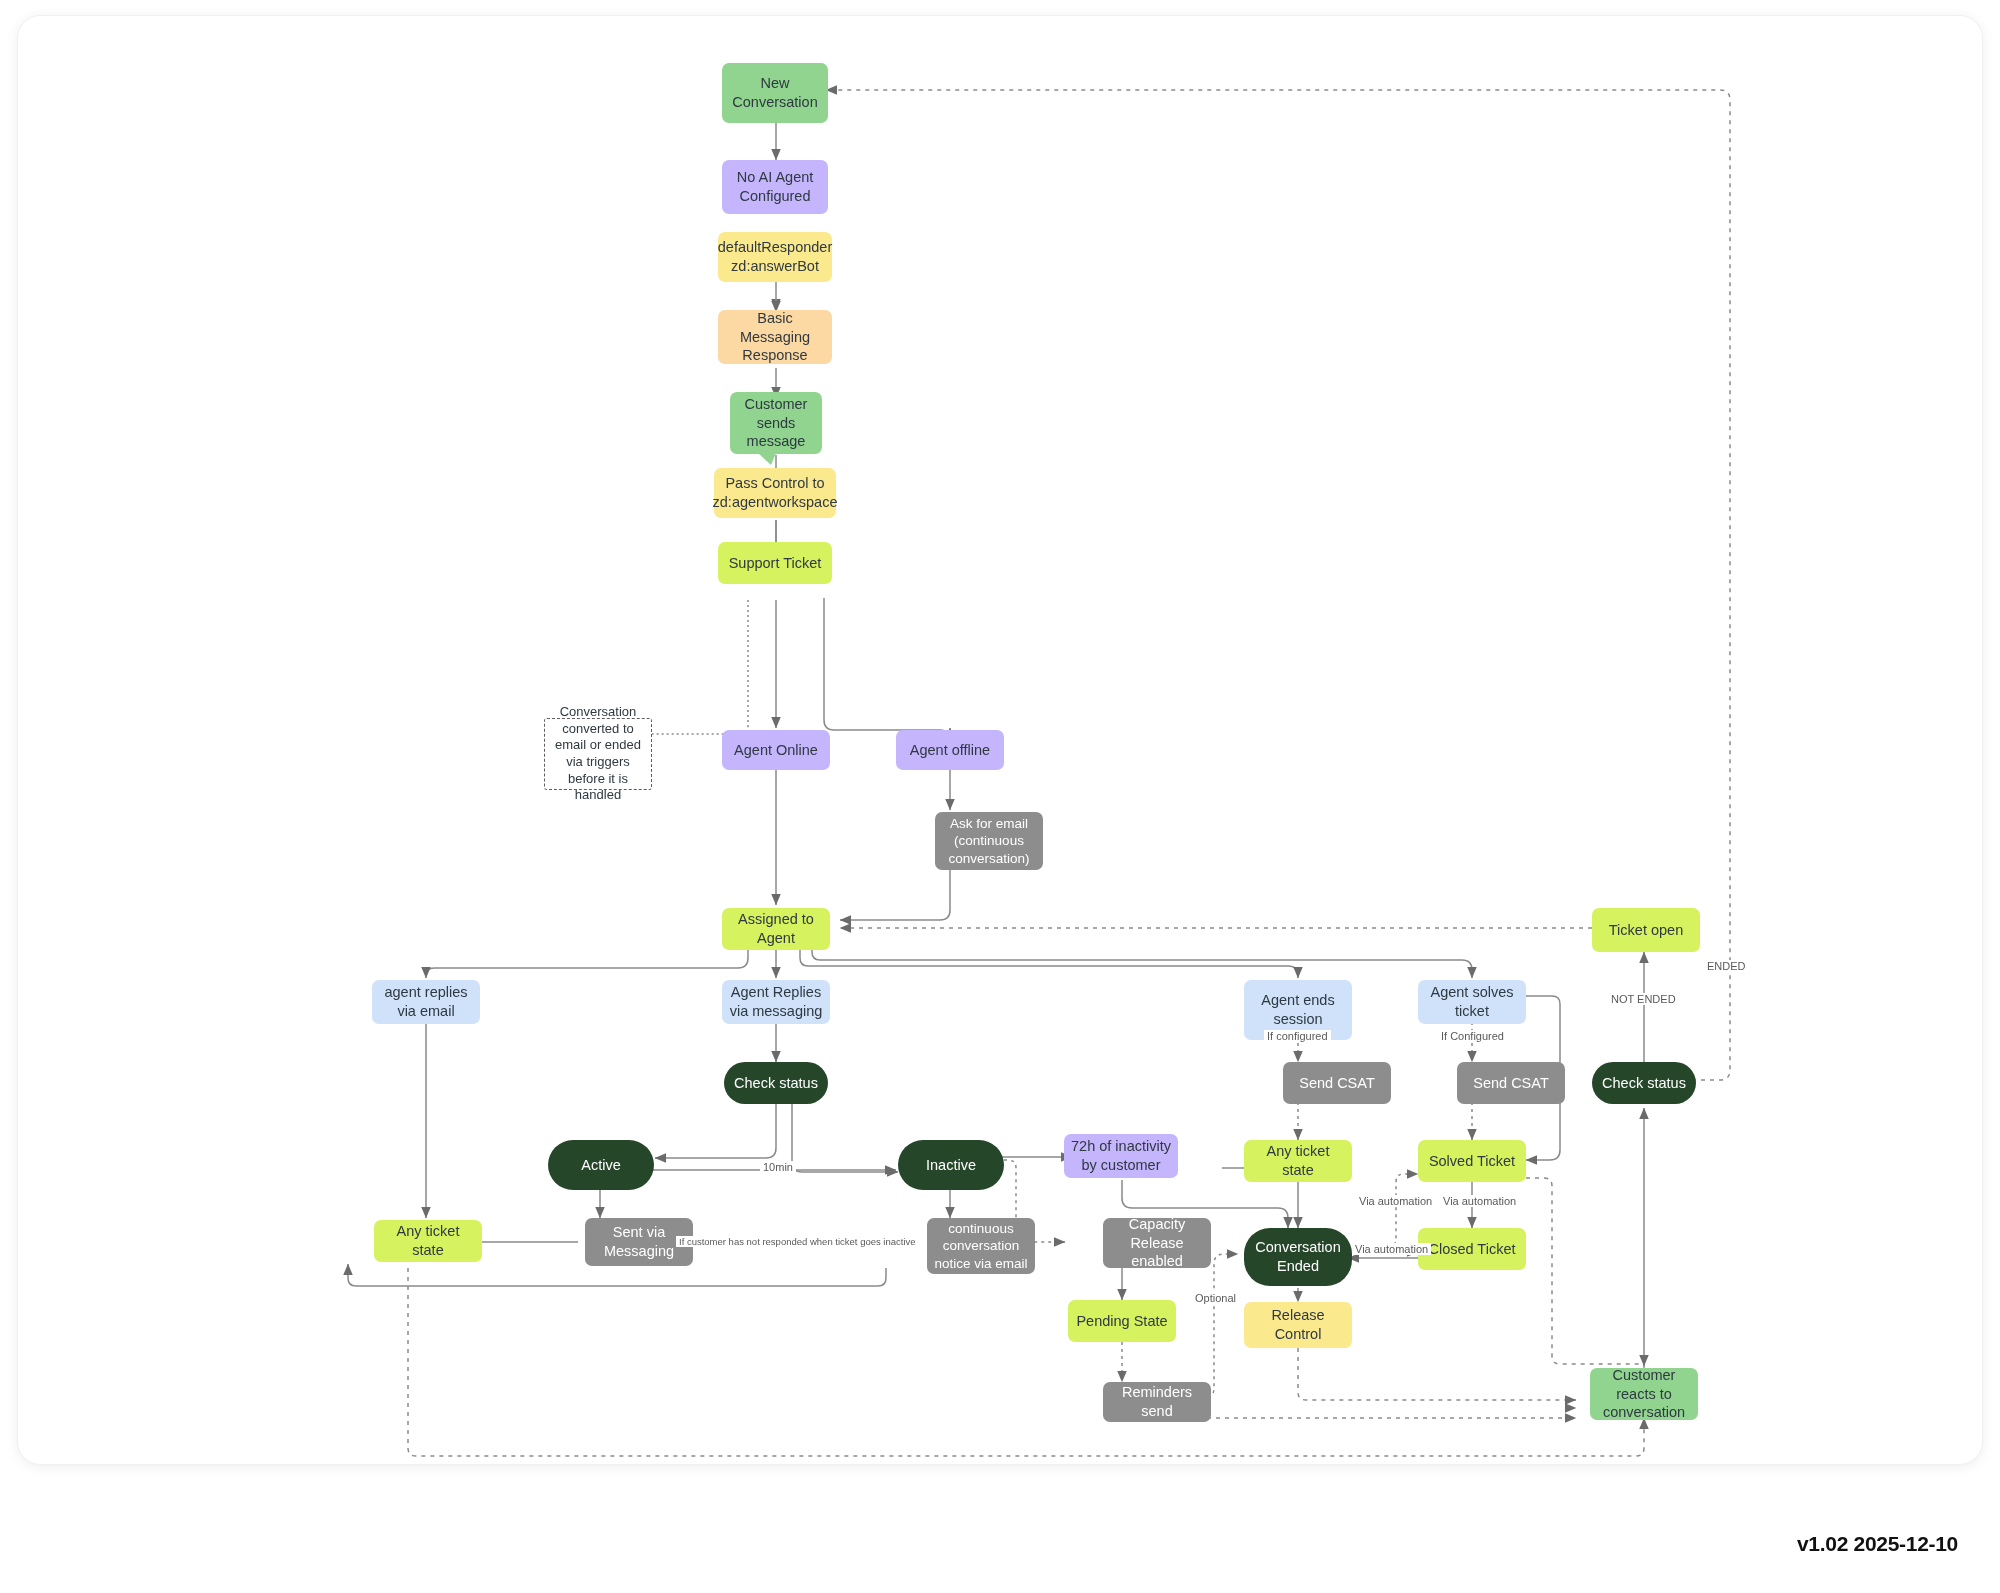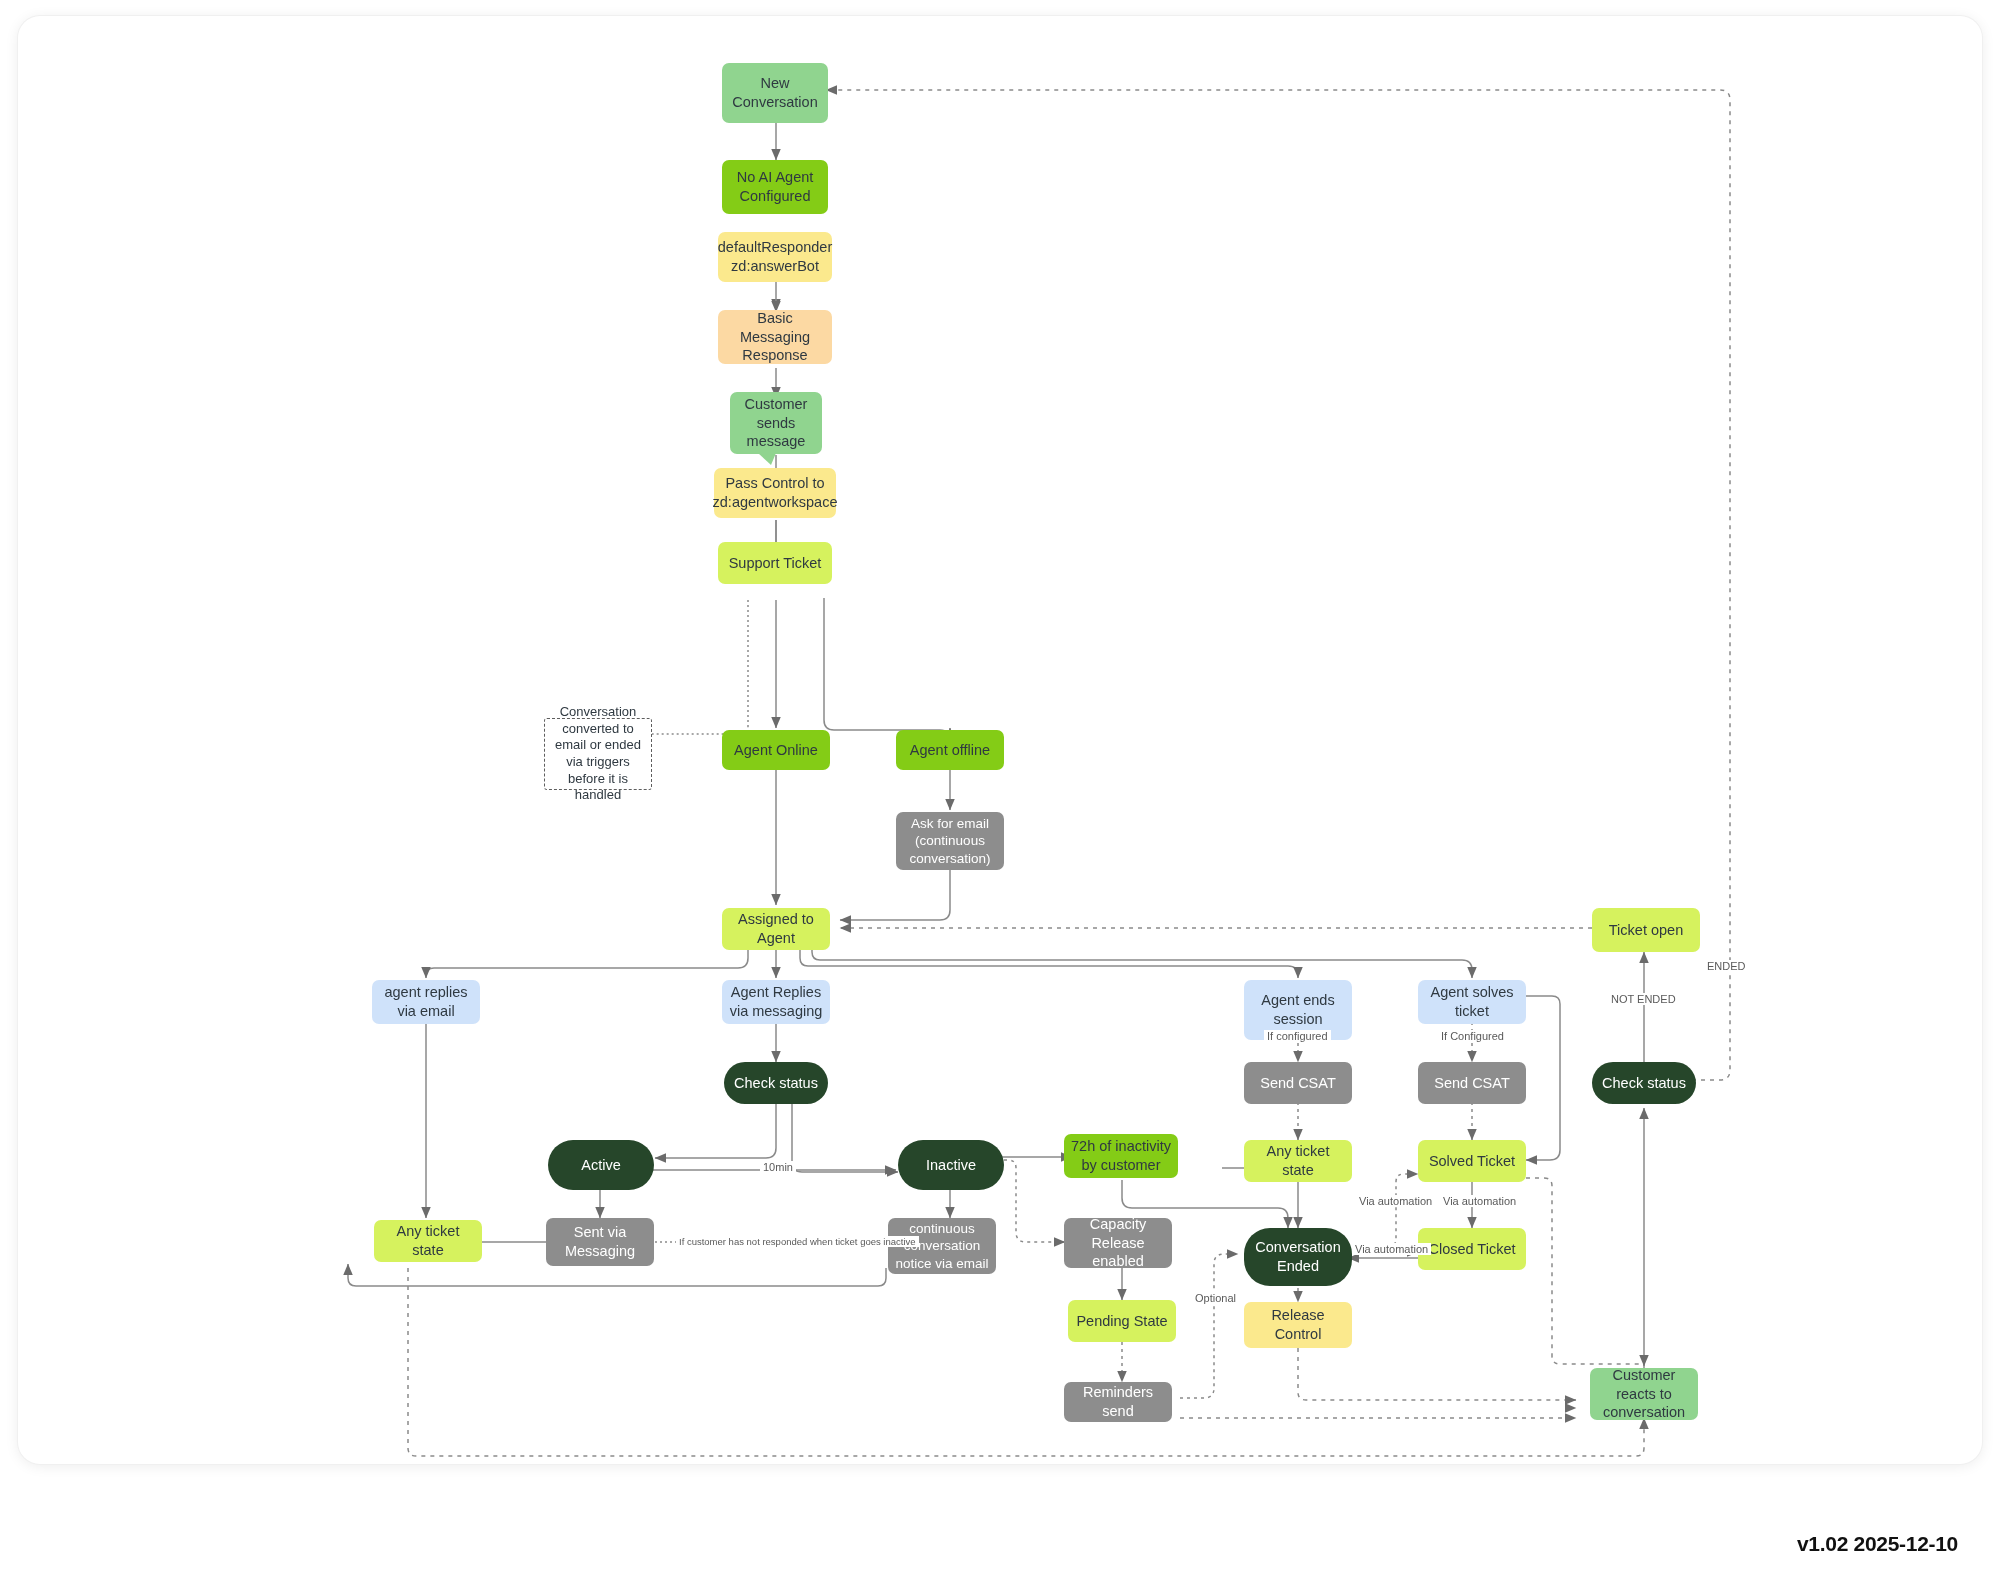--- a/index.html
+++ b/index.html
@@ -44,7 +44,7 @@
     z-index: 3;
   }
   .n-green   { background: #90d48f; }
-  .n-neutral { background: #84cc16; }
+  .n-neutral { background: #c4b5fd; }
   .n-yellow  { background: #fbe98d; }
   .n-orange  { background: #fcd9a3; }
   .n-lime    { background: #d6f25e; }

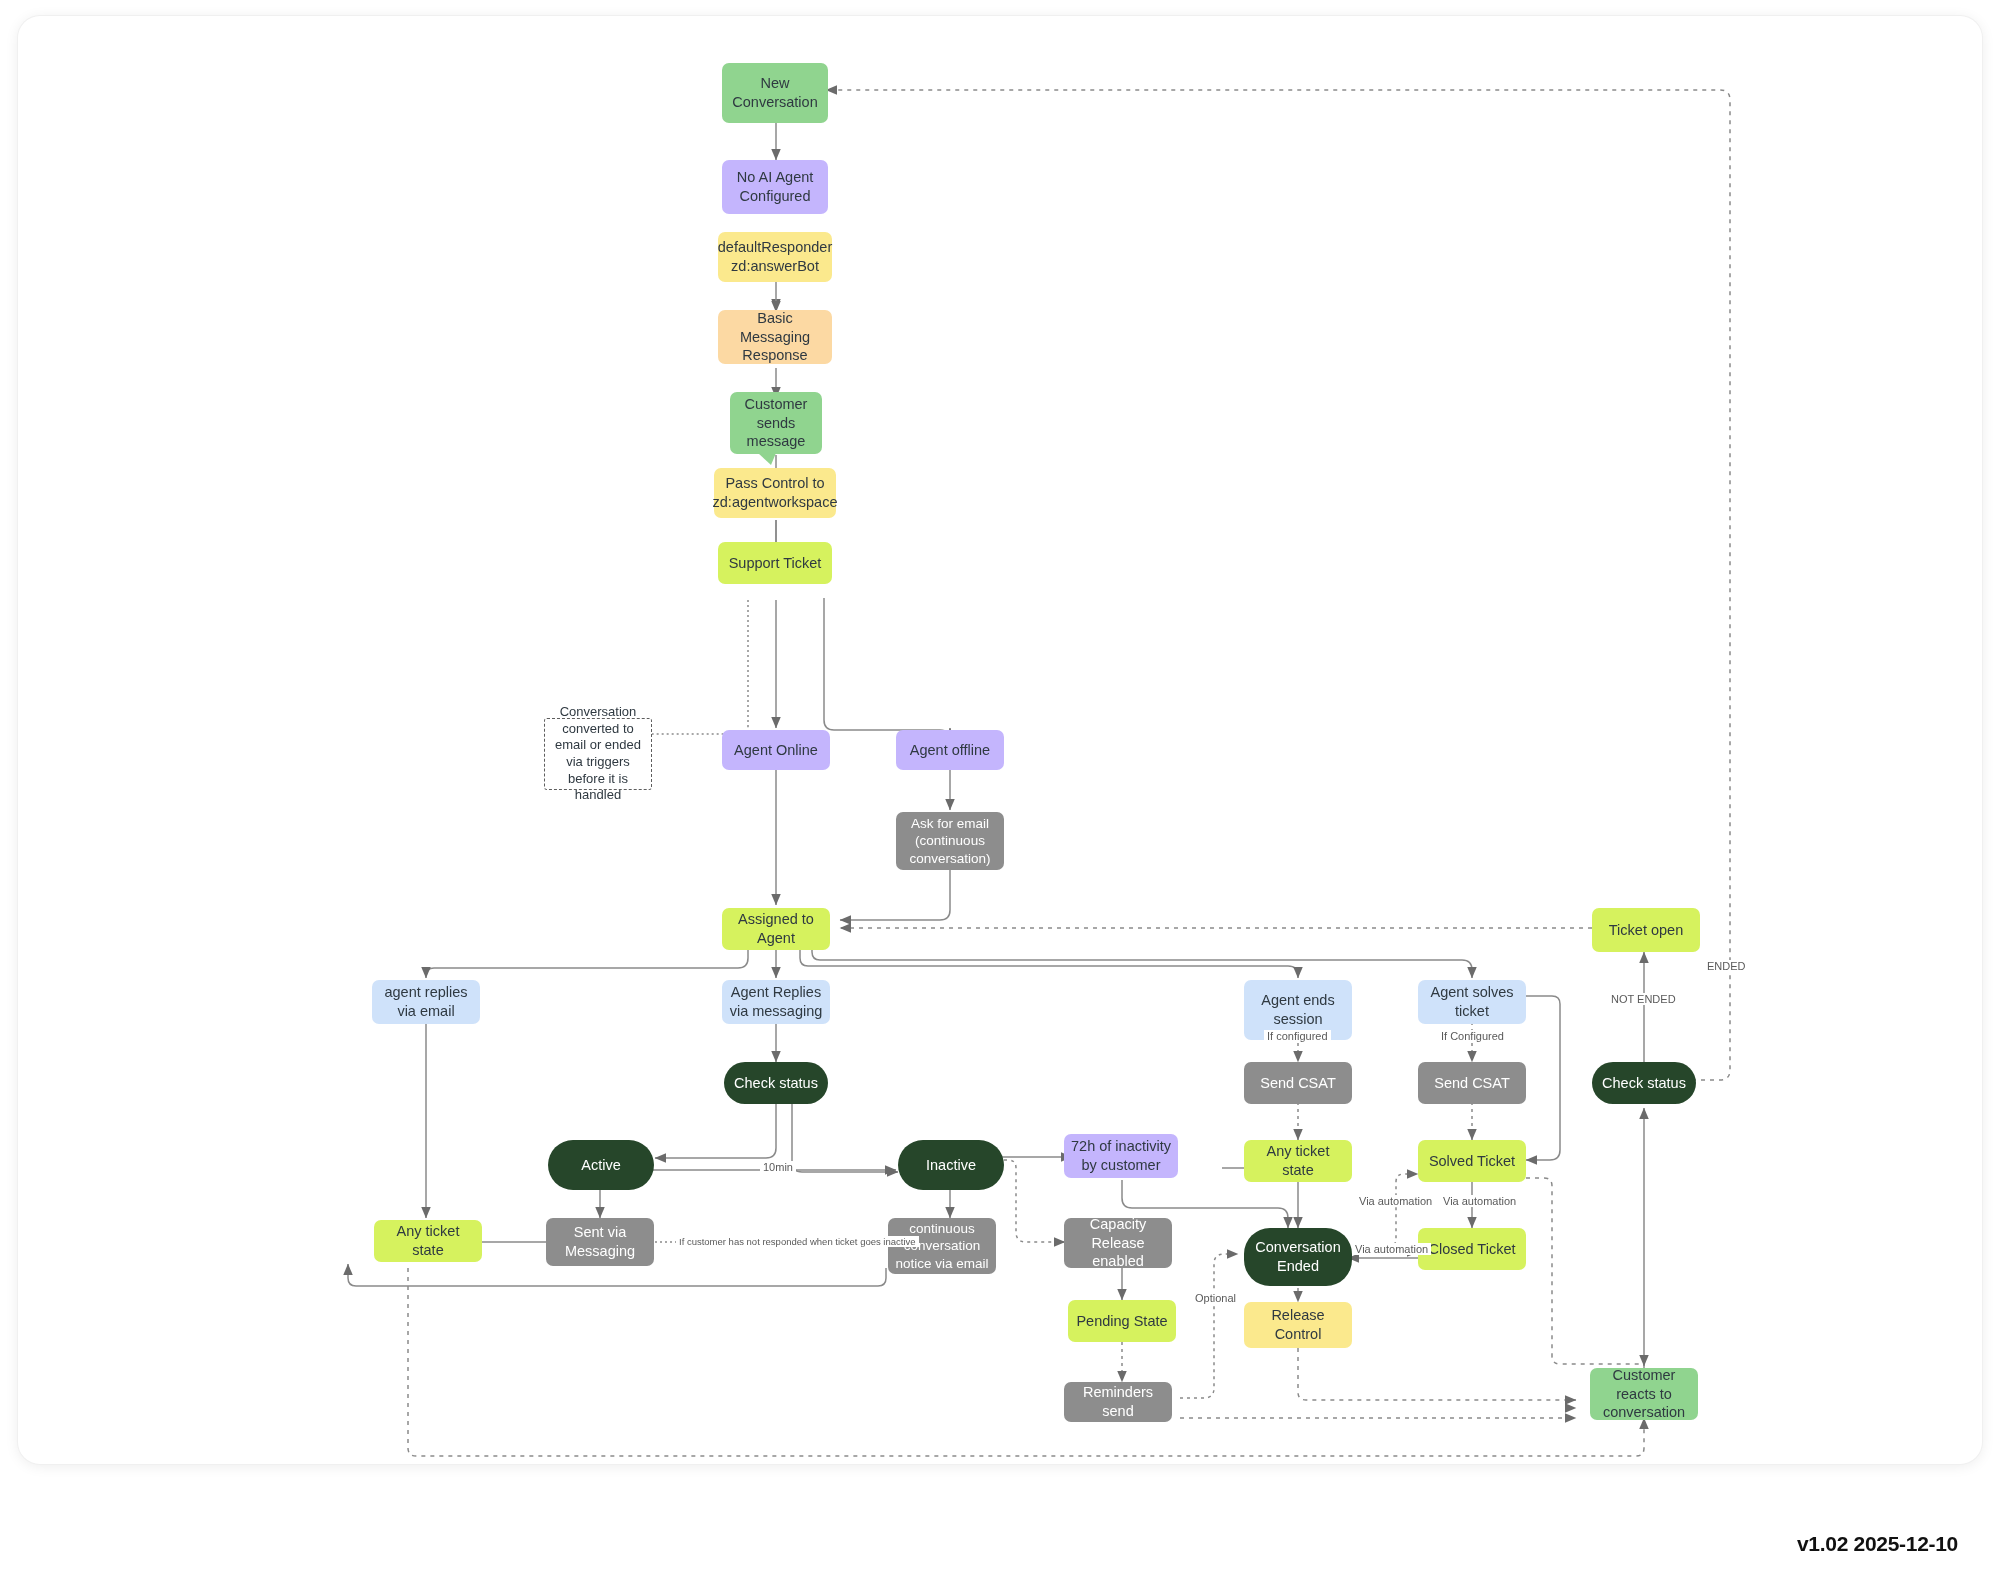--- a/index.html
+++ b/index.html
@@ -49,7 +49,7 @@
   .n-orange  { background: #fcd9a3; }
   .n-lime    { background: #d6f25e; }
   .n-blue    { background: #cfe2fa; }
-  .n-gray    { background: #8d8d8d; color: #ffffff; }
+  .n-gray    { background: #8d8d8d; color: #ffffff; margin-left: 39px; }
   .n-dark    { background: #26462a; color: #ffffff; border-radius: 26px; }
   .n-dashed  {
     background: #ffffff;

